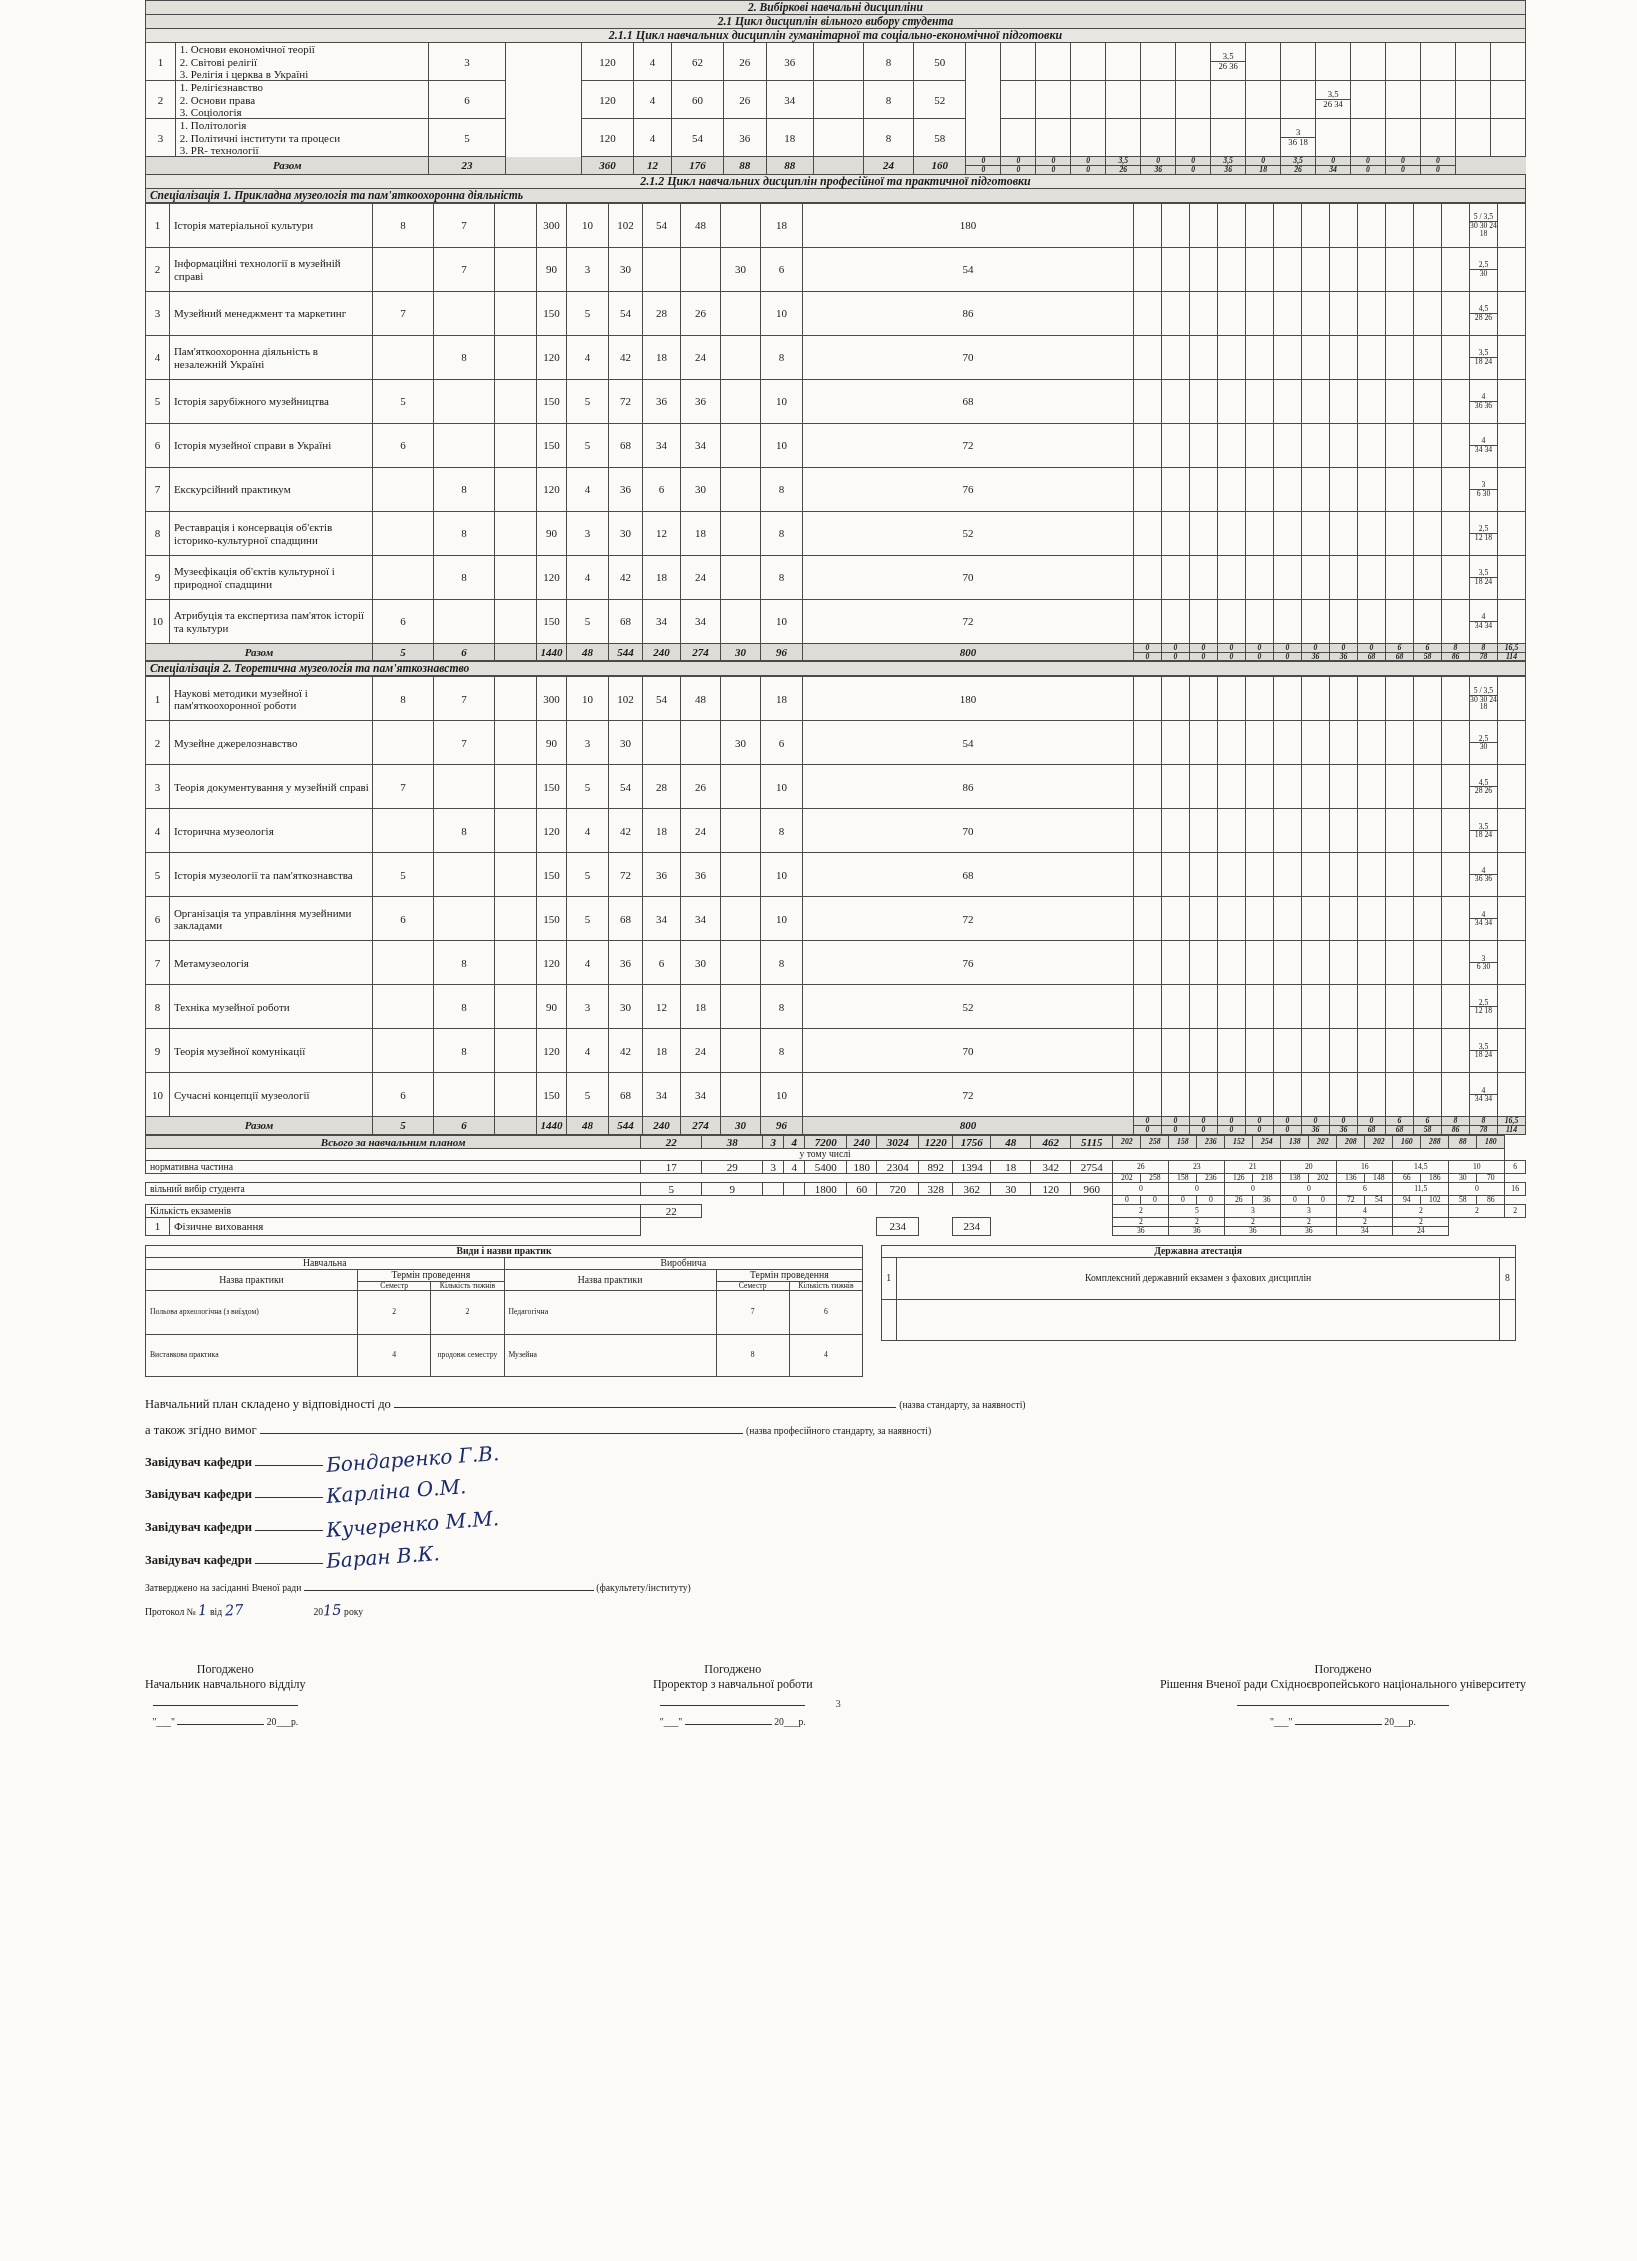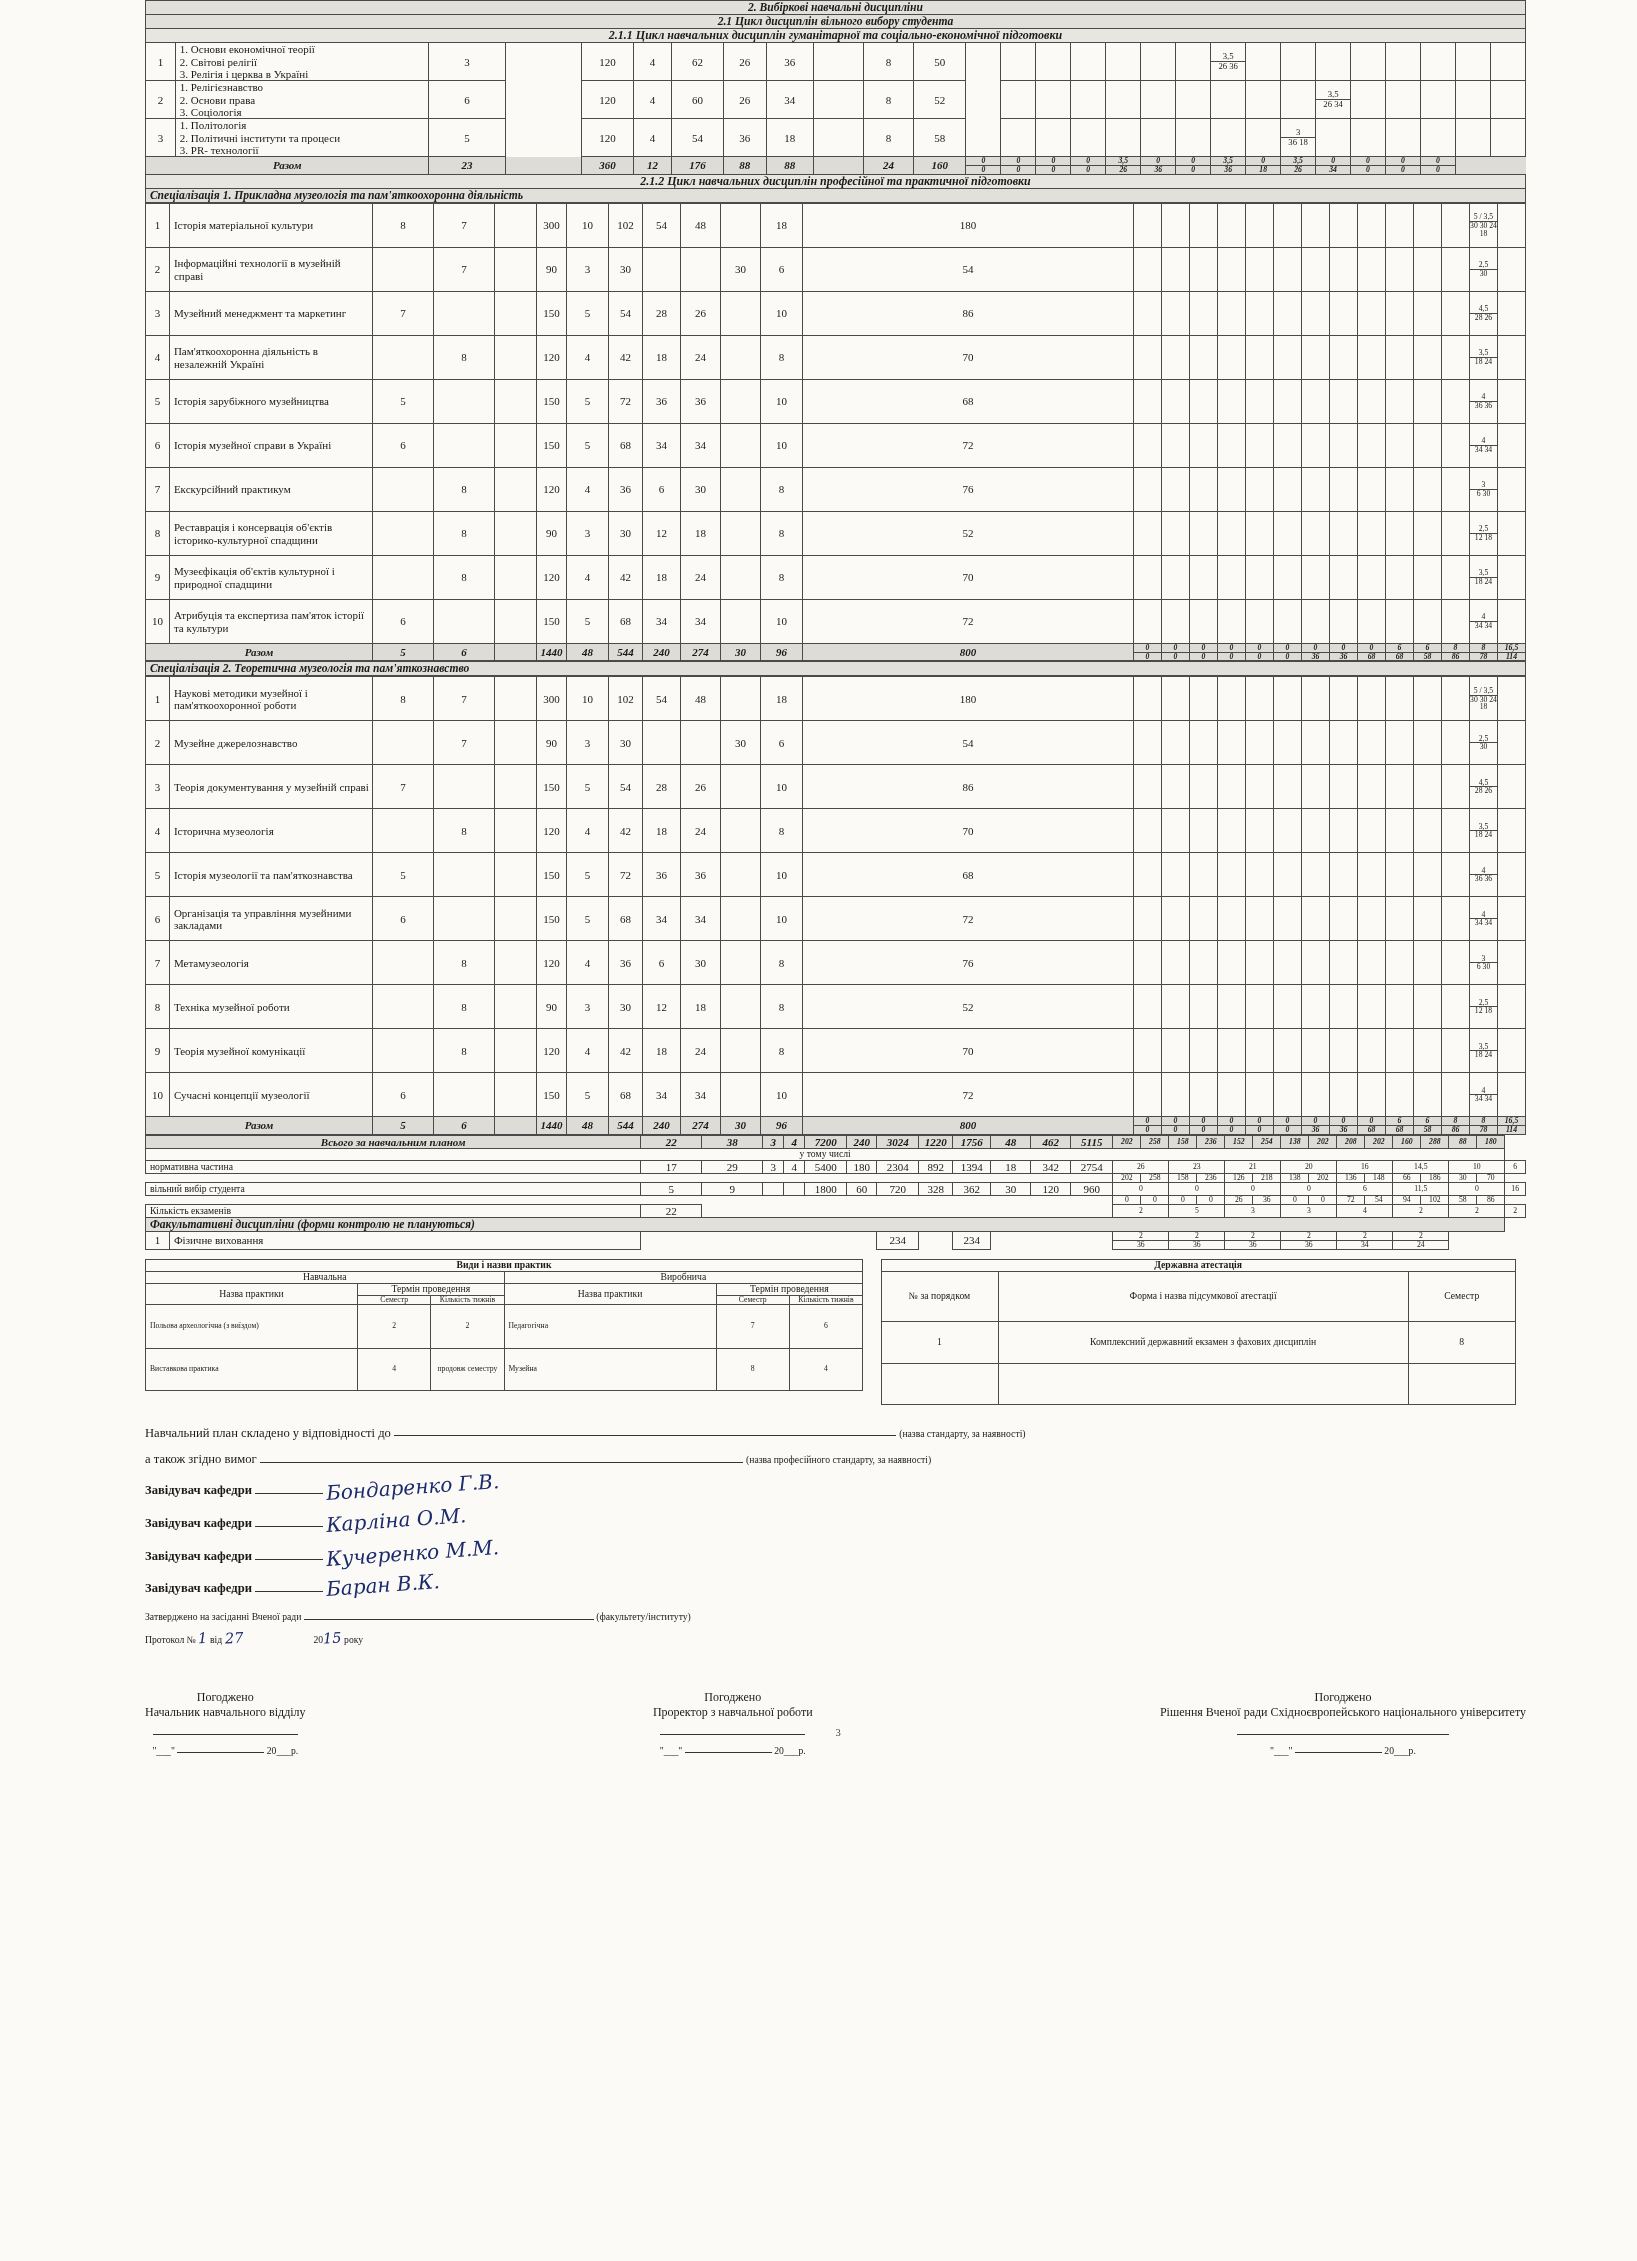--- a/index.html
+++ b/index.html
@@ -1311,9 +1311,6 @@
       <td colspan="2" class="xtiny">2</td>
       <td colspan="2" class="xtiny">2</td>
       <td colspan="2" class="xtiny">2</td>
-    </tr>
-    <tr>
-      <td colspan="28" class="band lft">Факультативні дисципліни (форми контролю не плануються)</td>
     </tr>
     <tr>
       <td style="width:23px">1</td>

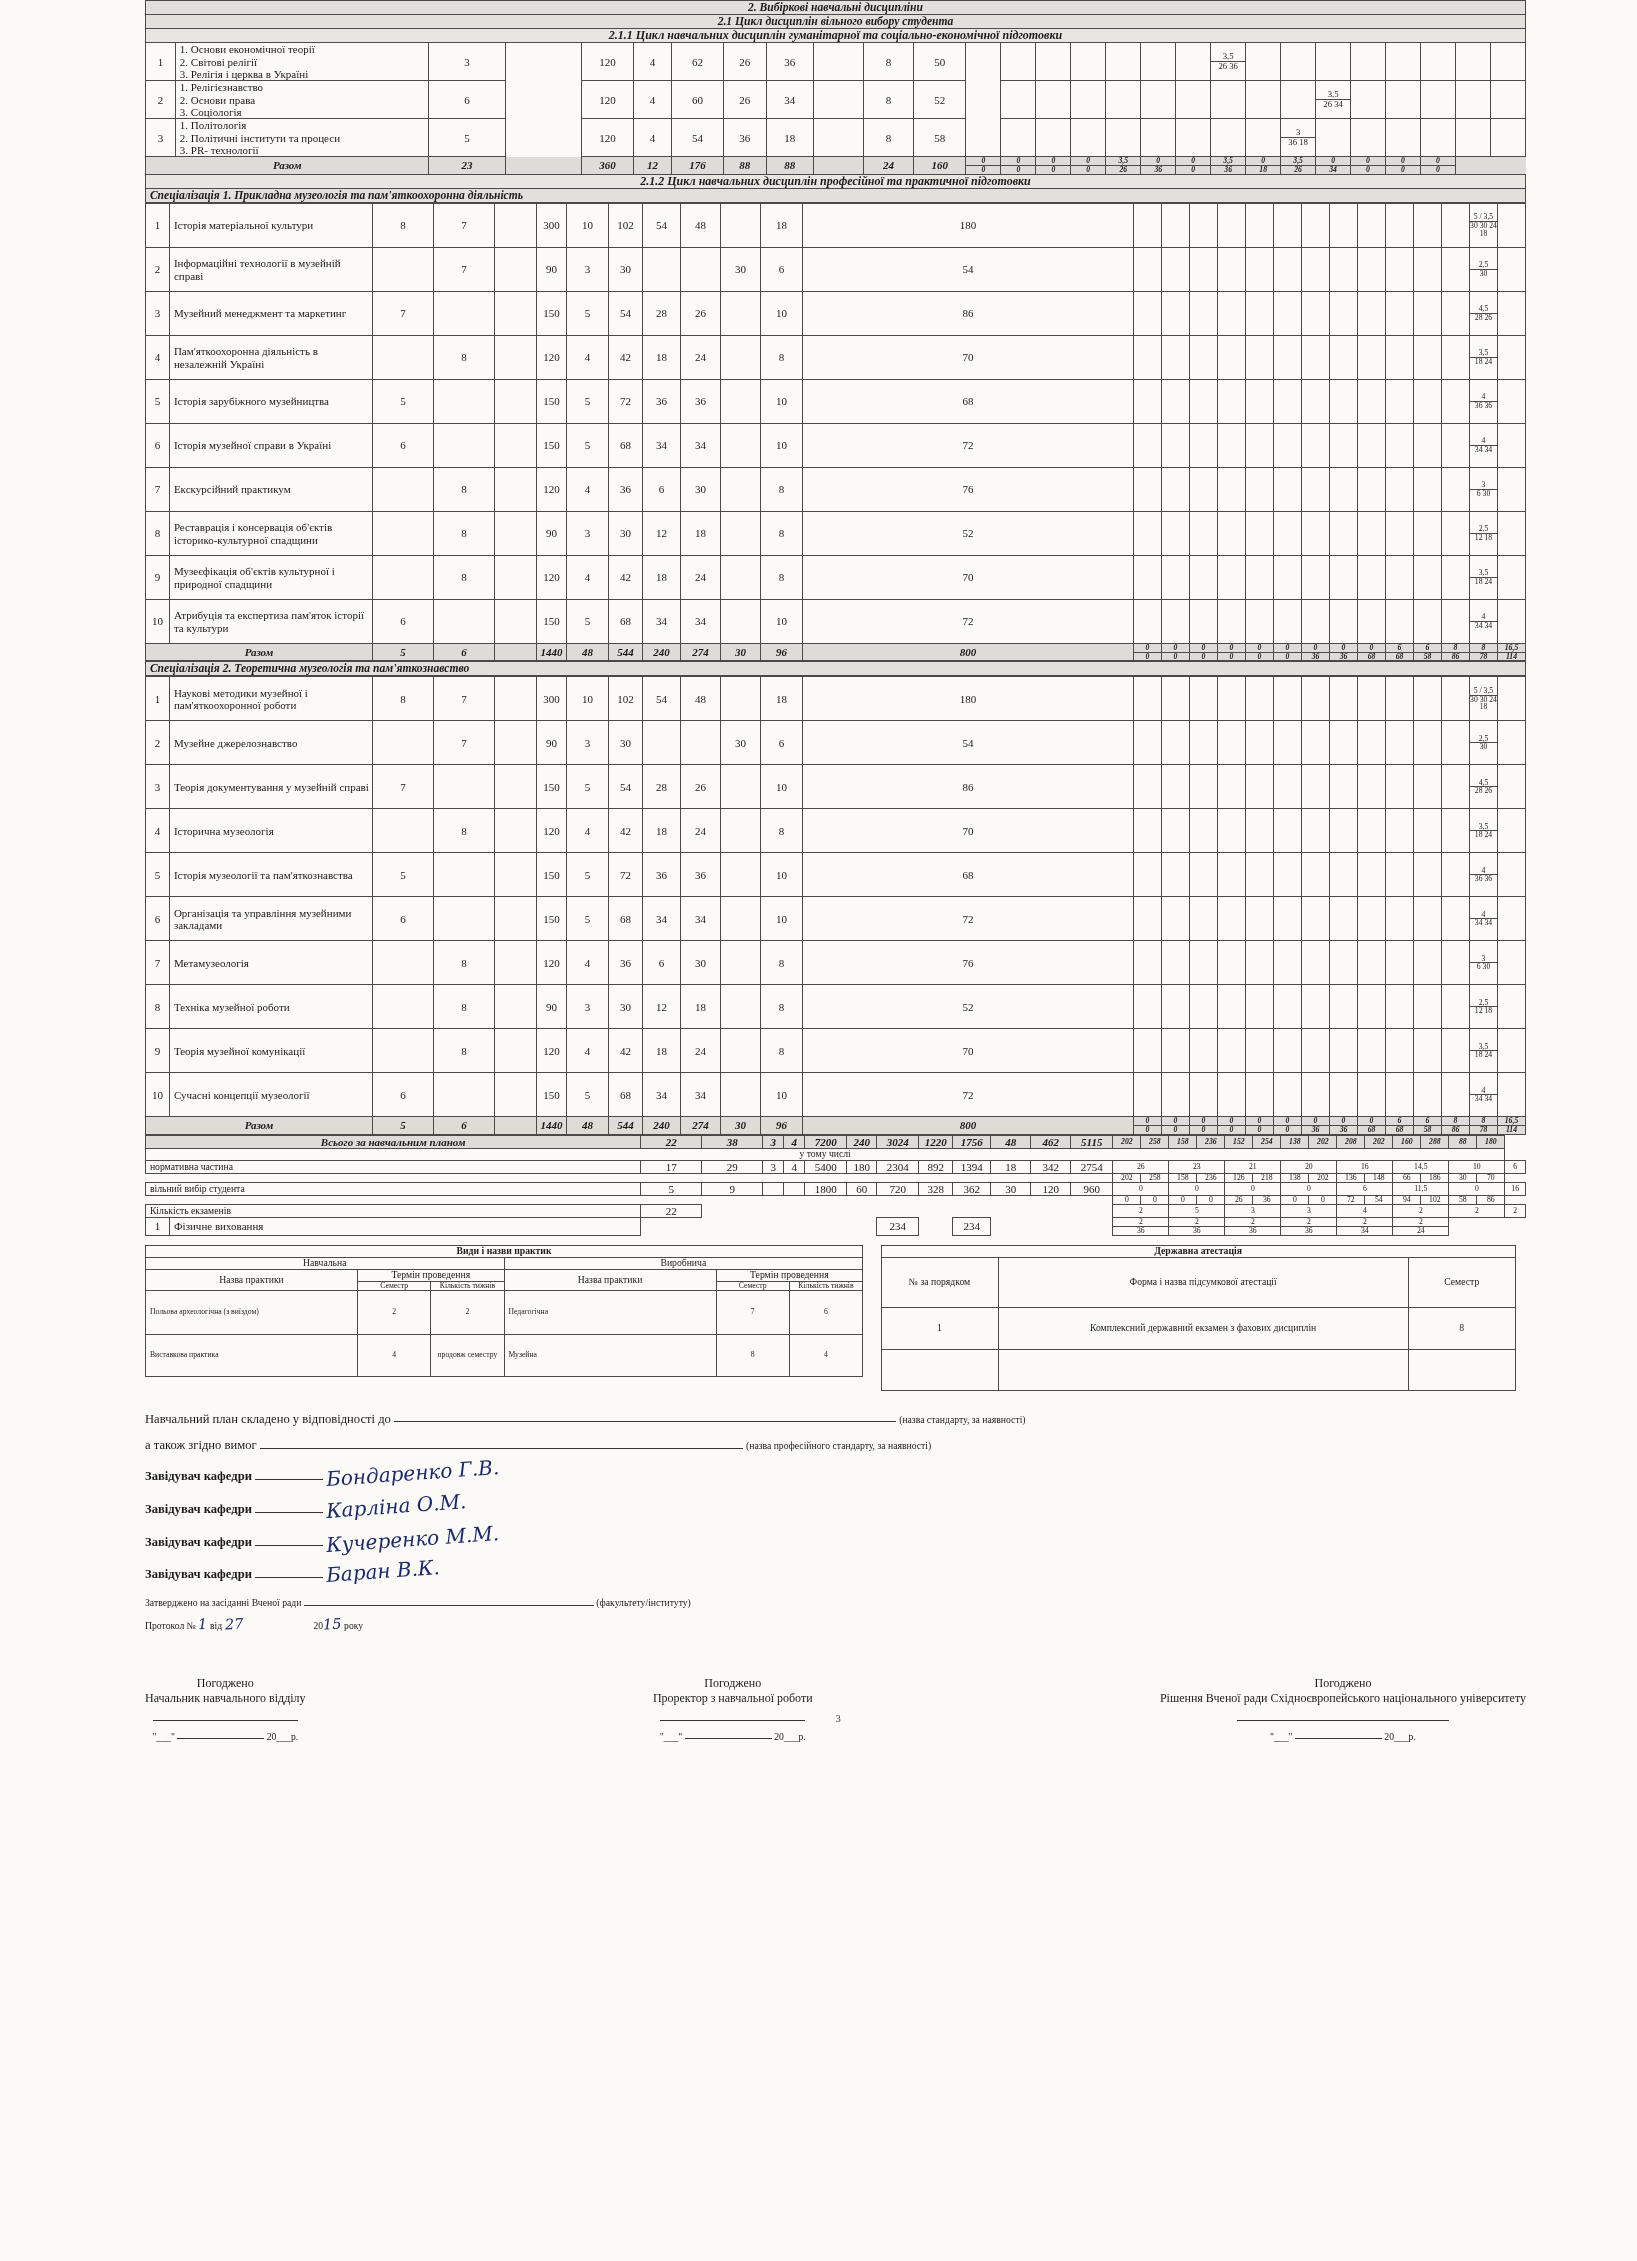--- a/index.html
+++ b/index.html
@@ -1418,11 +1418,6 @@
               <tr>
                 <td colspan="3" class="small" style="font-weight:bold">Державна атестація</td>
               </tr>
-        <tr style="height:50px">
-          <td class="small" style="width:116px">№ за порядком</td>
-          <td class="small">Форма і назва підсумкової атестації</td>
-          <td class="small" style="width:106px">Семестр</td>
-        </tr>
         <tr style="height:42px">
           <td class="small">1</td>
           <td class="small">Комплексний державний екзамен з фахових дисциплін</td>

